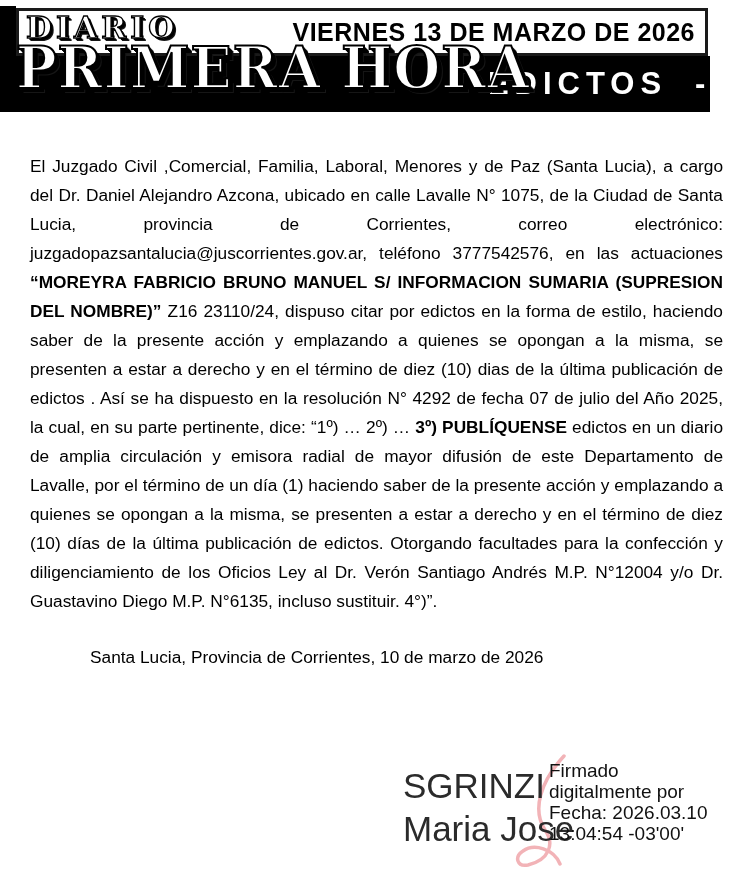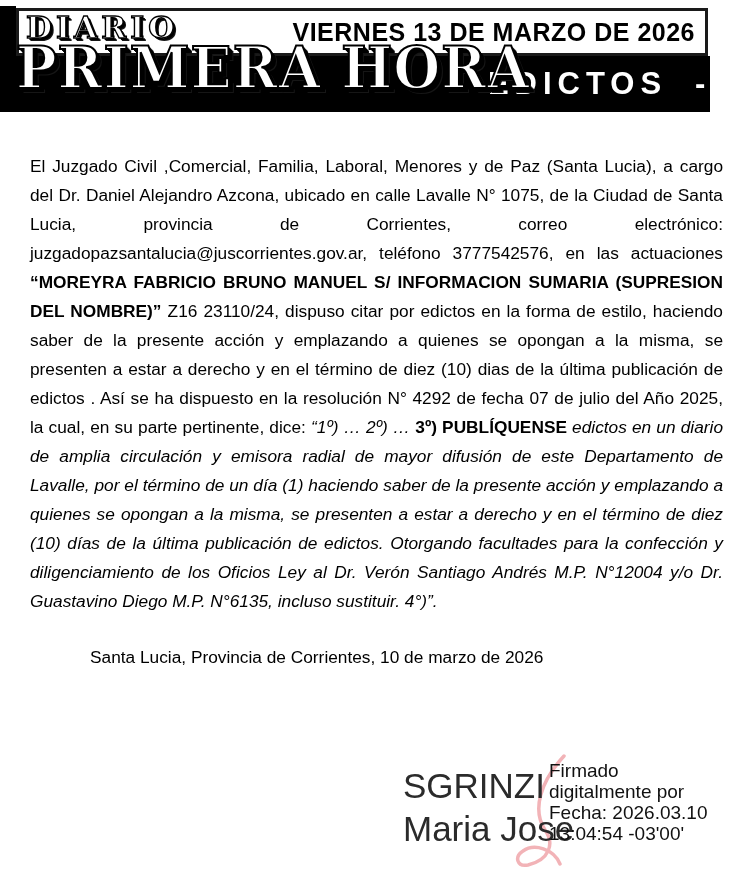--- a/index.html
+++ b/index.html
@@ -106,7 +106,7 @@
   }
   .run-normal { font-weight: normal; font-style: normal; }
   .run-bold { font-weight: bold; }
-  .run-italic { font-style: italic; }
+  .run-italic { }
   .run-bold-italic { font-weight: bold; }
   .dateline {
     margin: 27px 0 0 60px;

